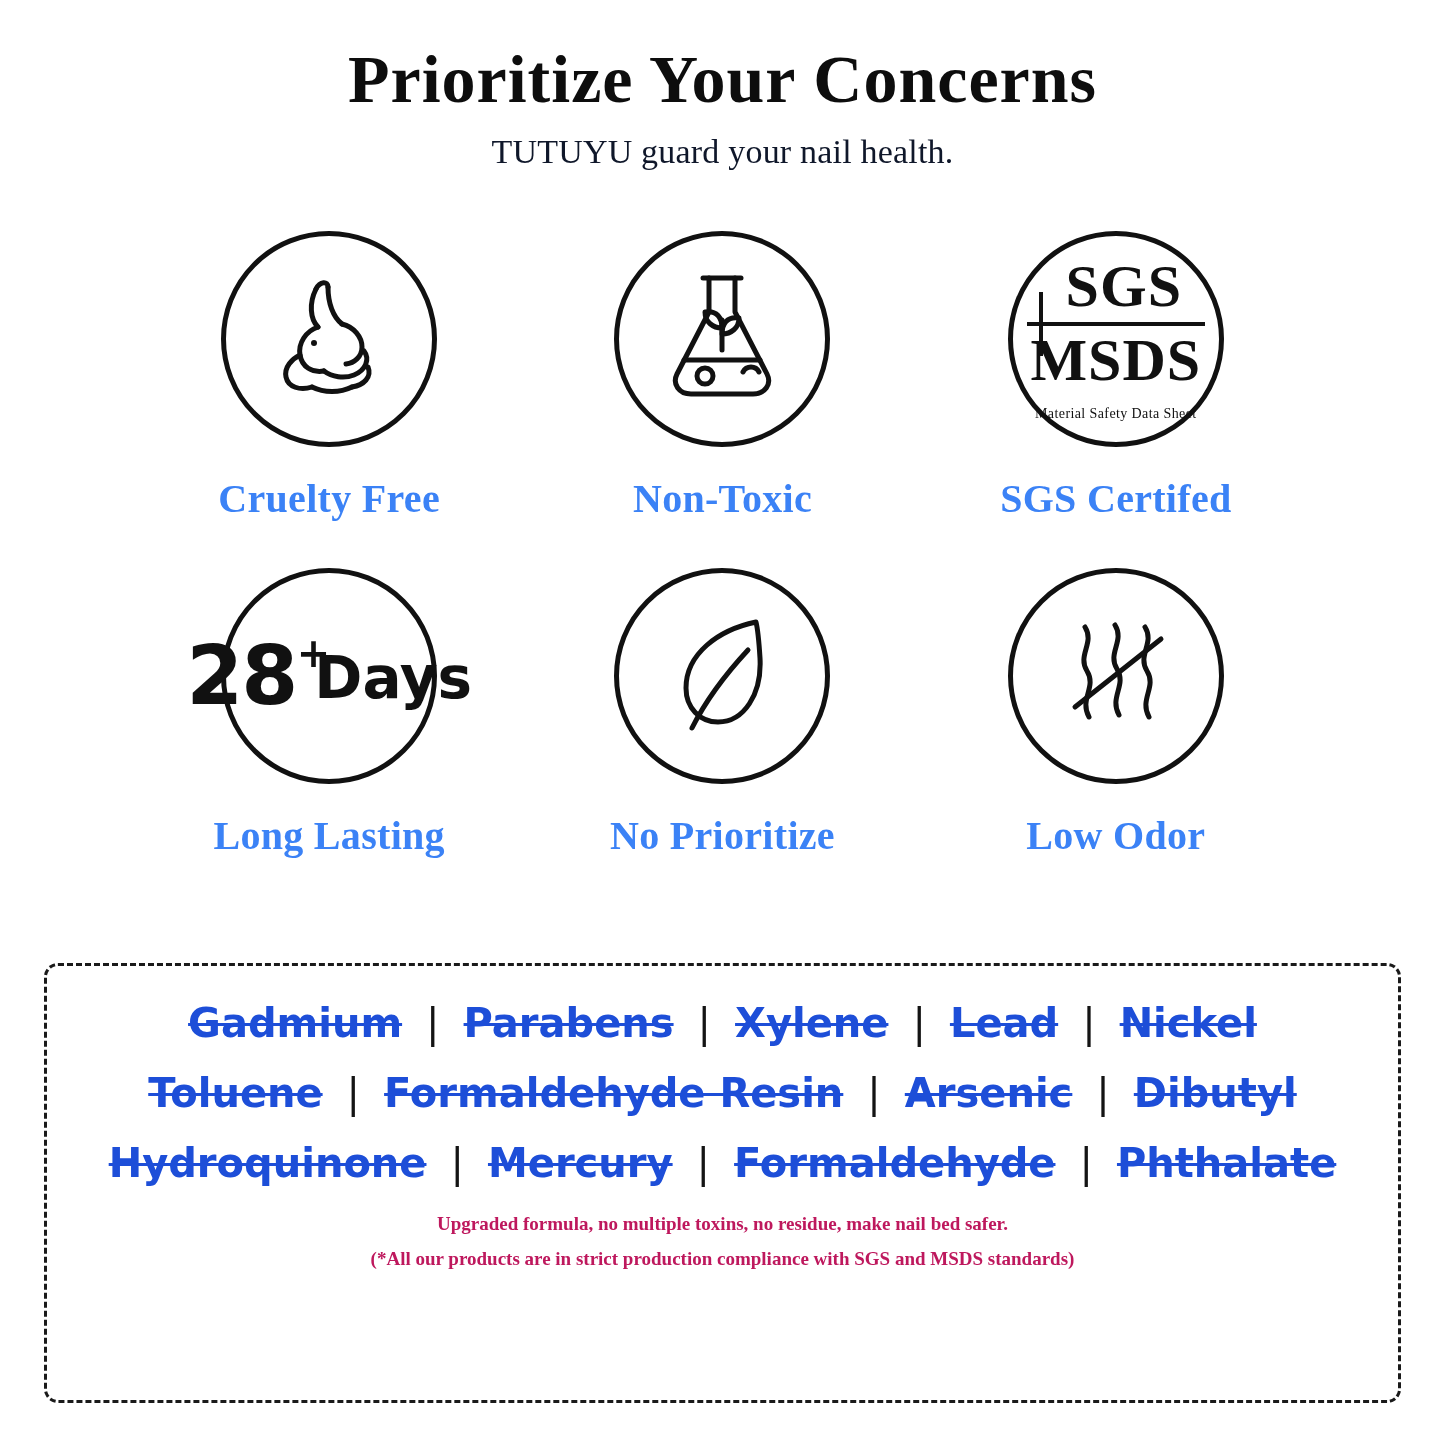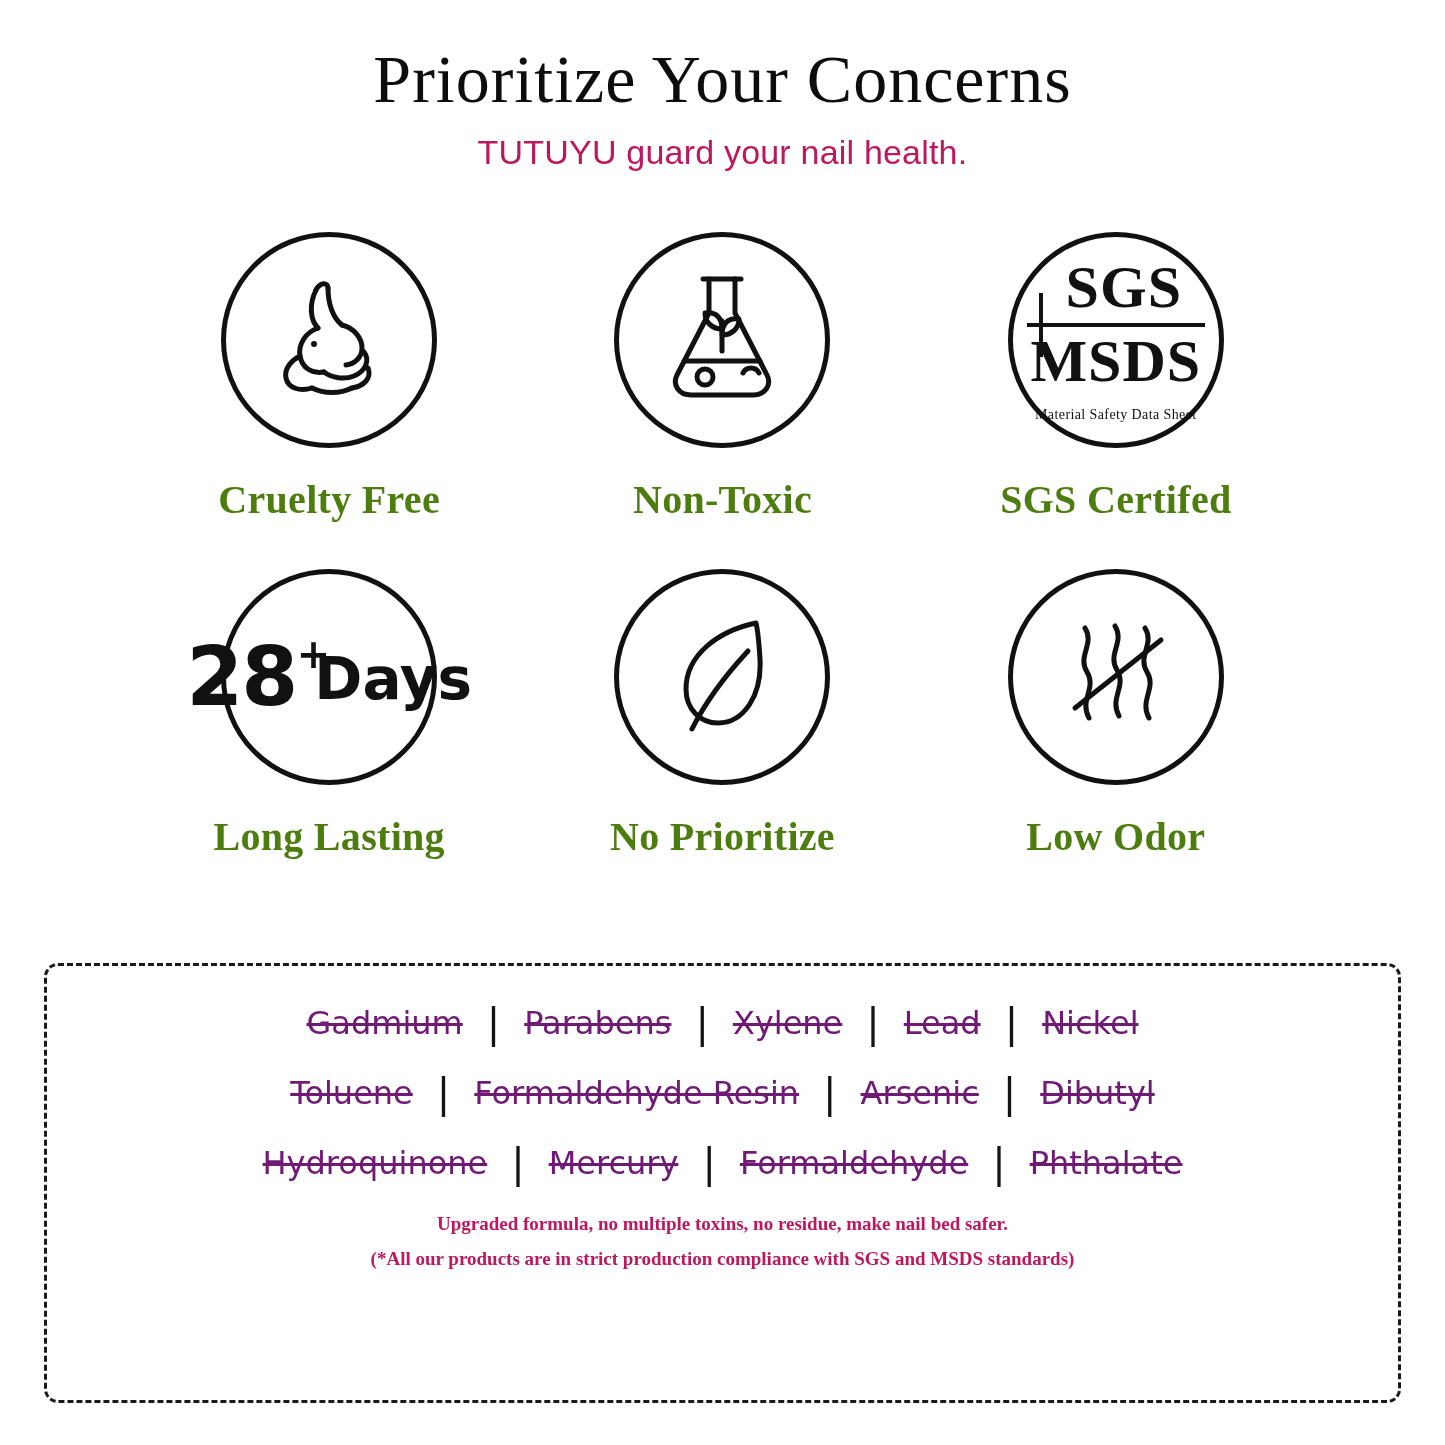--- a/index.html
+++ b/index.html
@@ -29,7 +29,7 @@
   }
   .title {
     font-family: "Liberation Serif", serif;
-    font-weight: normal;
+    font-weight: bold;
     font-size: 68px;
     letter-spacing: 1px;
     line-height: 1.05;

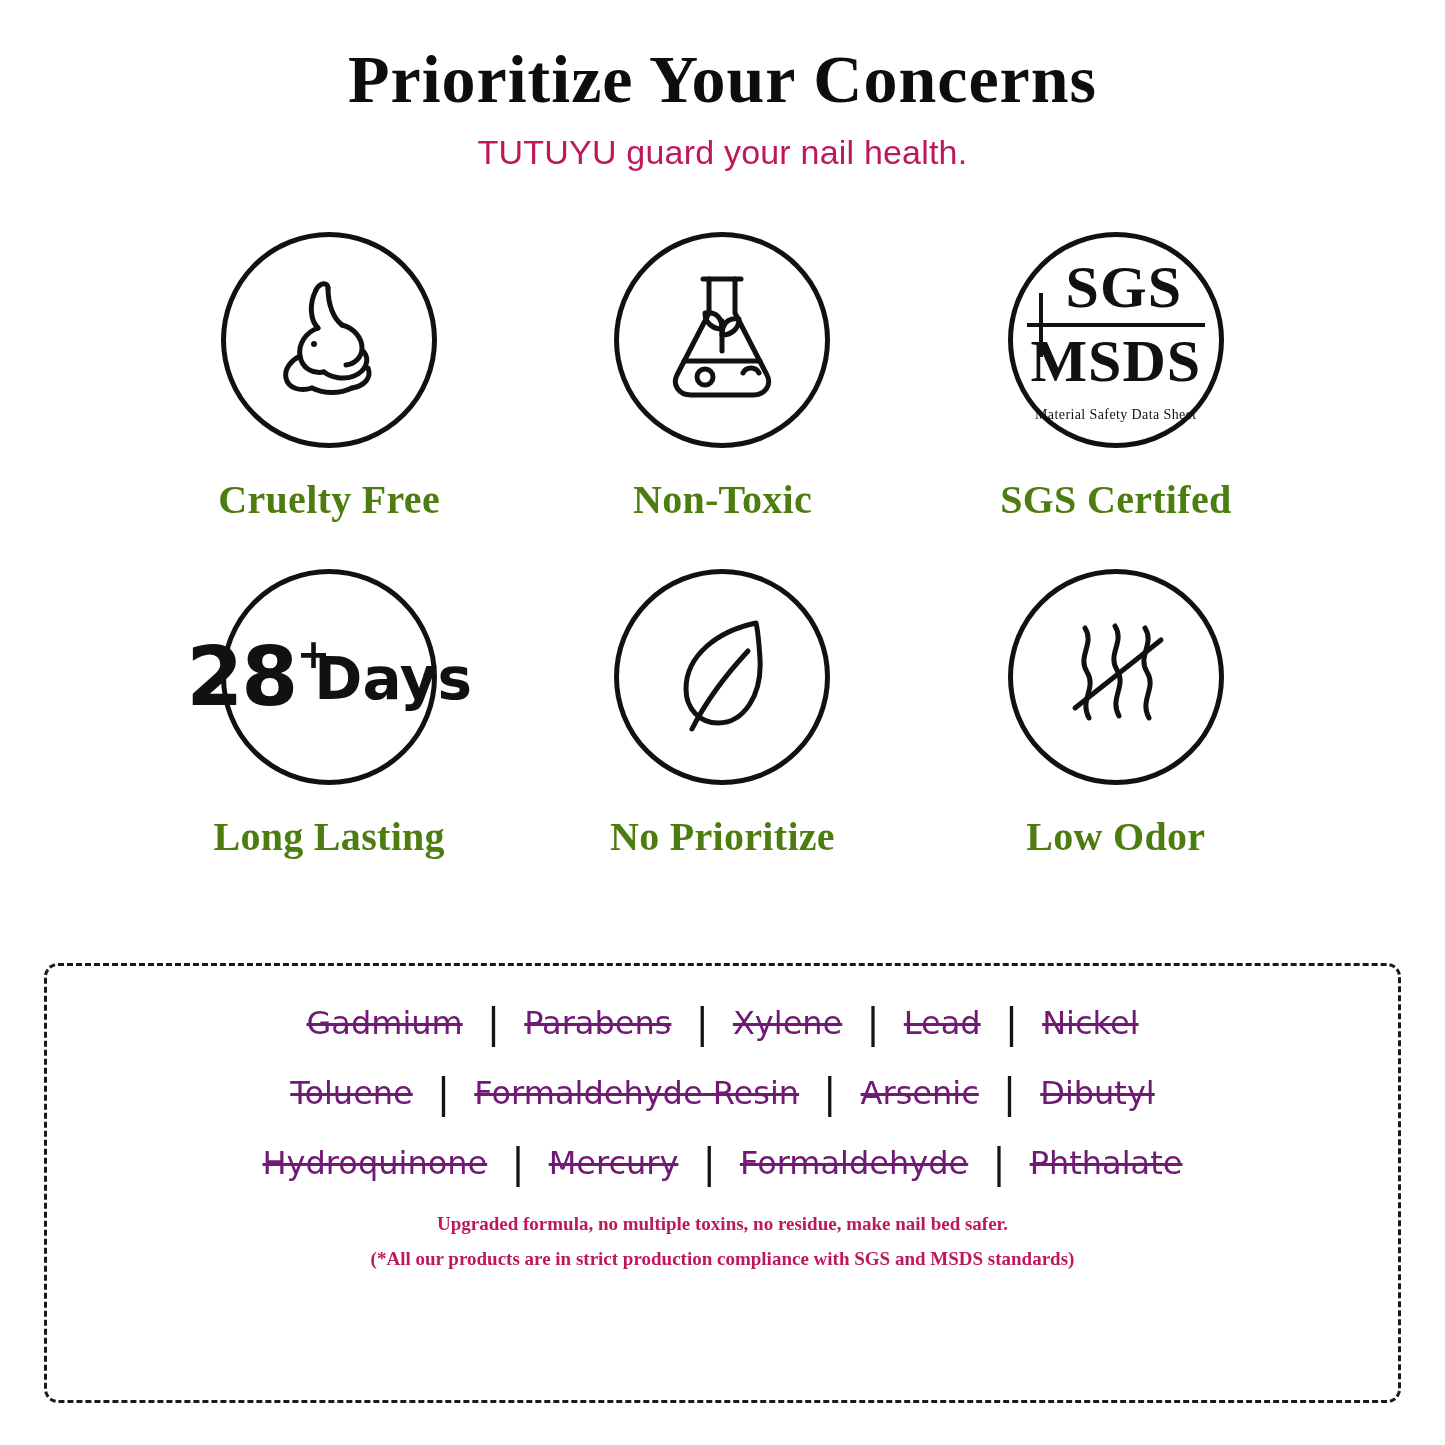--- a/index.html
+++ b/index.html
@@ -37,10 +37,10 @@
     color: #0d0d0d;
   }
   .subtitle {
-    font-family: Liberation Sans, sans-serif;
+    font-family: Liberation Serif, serif;
     font-size: 34px;
     margin: 18px 0 0 0;
-    color: #be185d;
+    color: #0f172a;
     letter-spacing: 0.2px;
   }
 

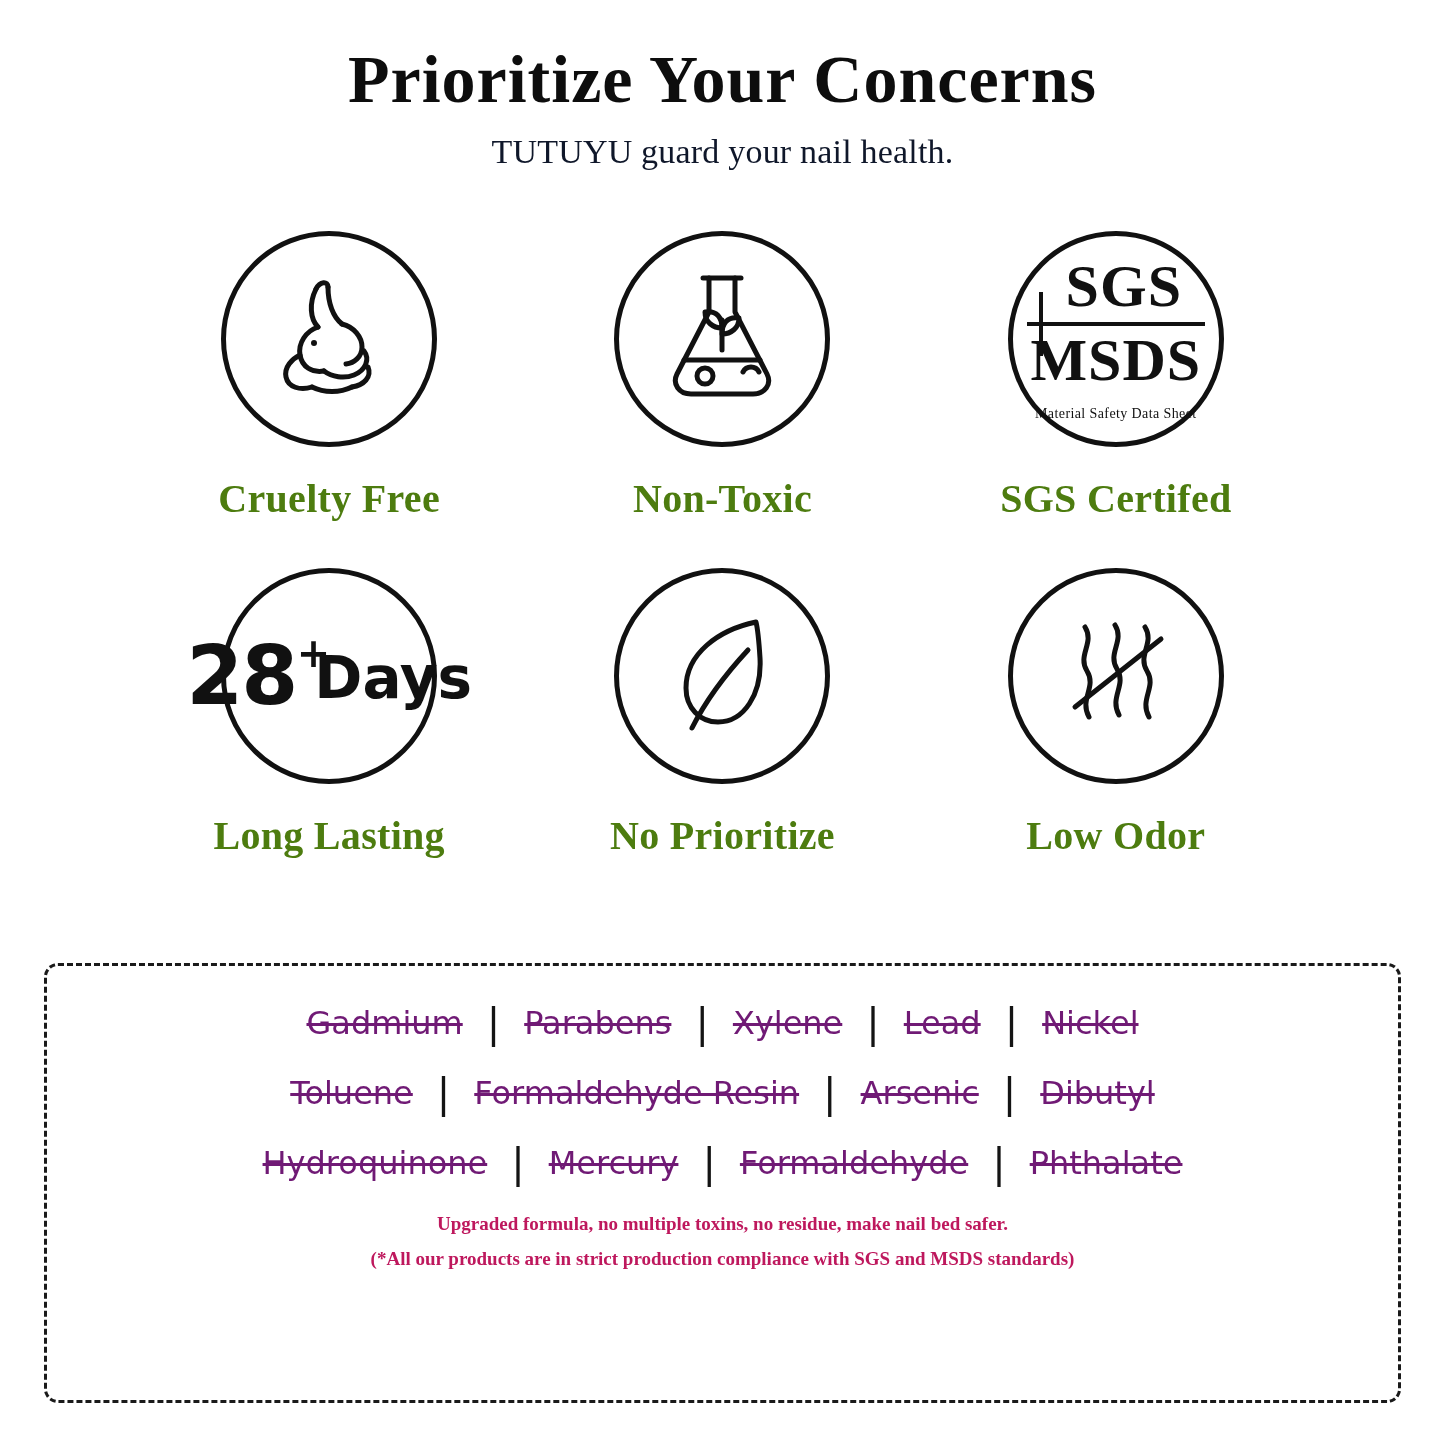--- a/index.html
+++ b/index.html
@@ -75,7 +75,7 @@
     font-weight: bold;
     font-size: 40px;
     letter-spacing: 0.3px;
-    color: #4d7c0f;
+    color: #3b82f6;
     text-align: center;
   }
 

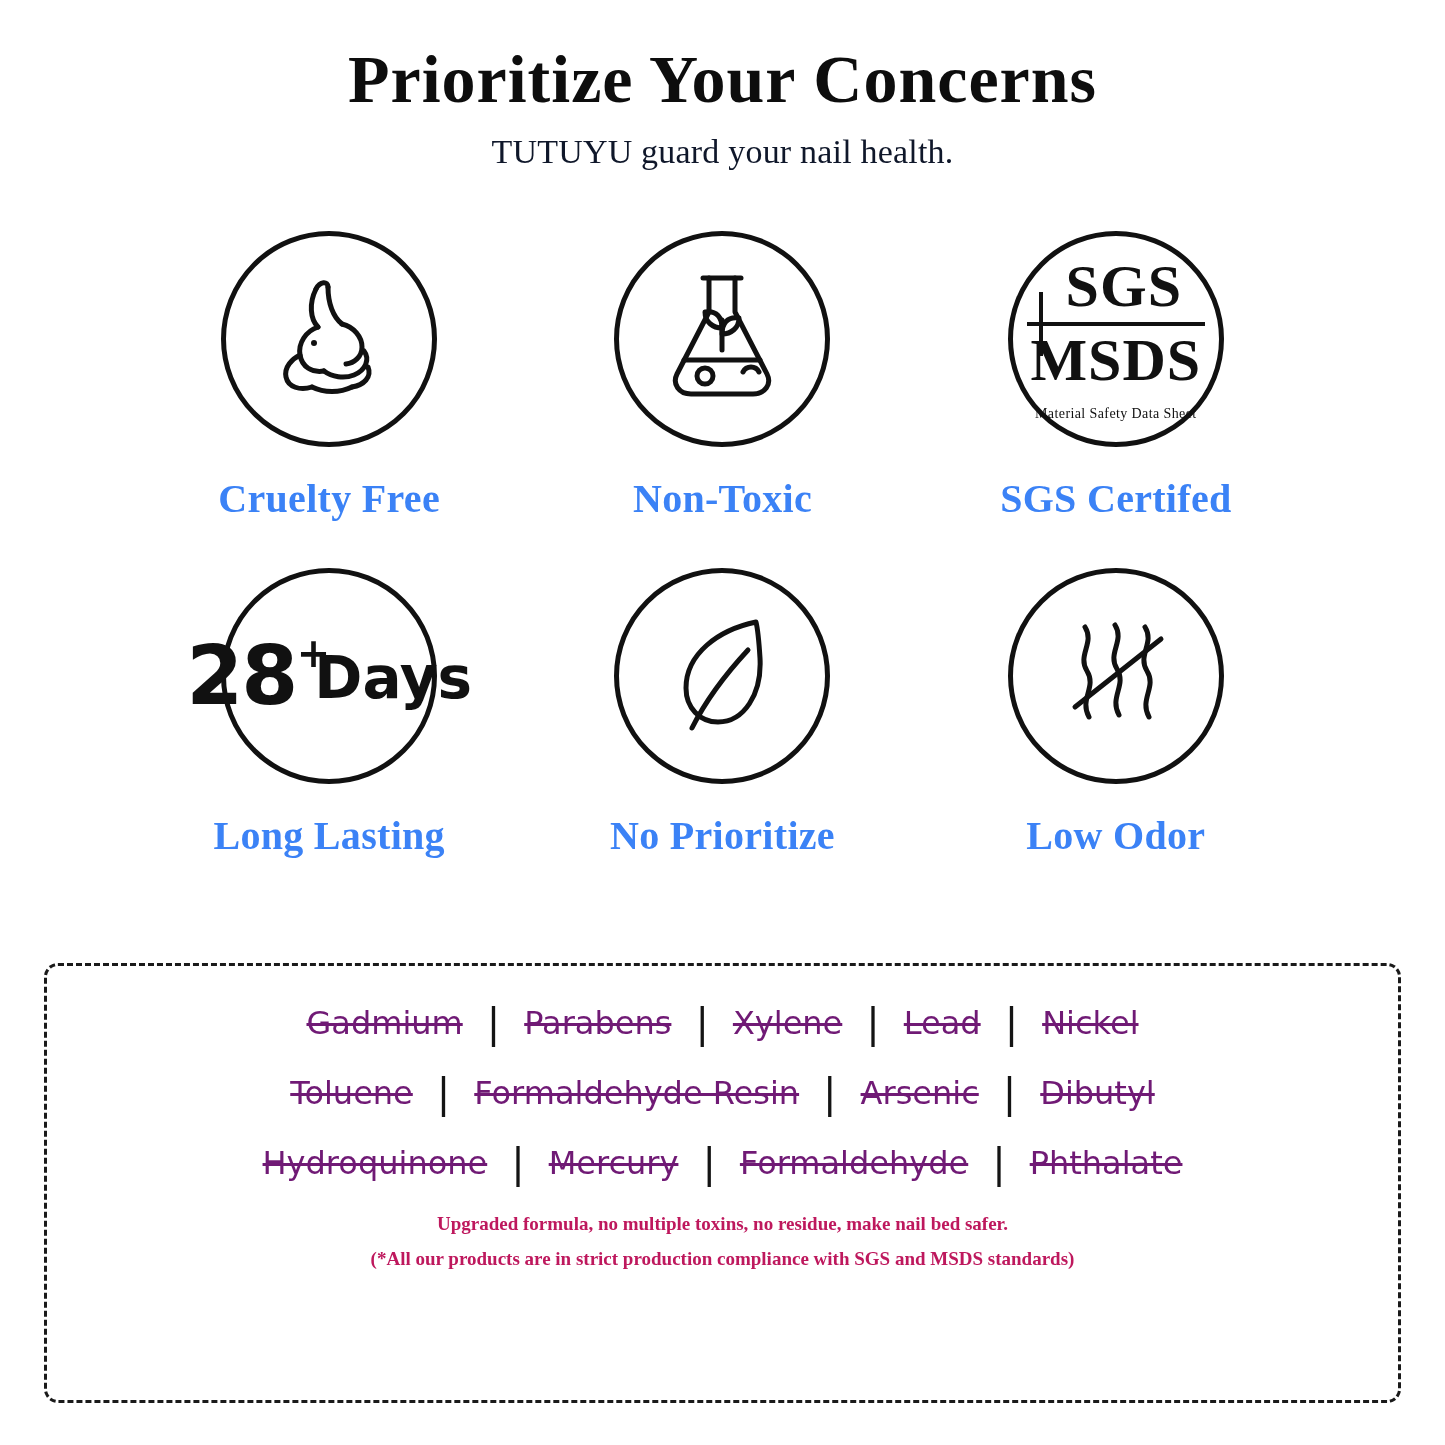--- a/index.html
+++ b/index.html
@@ -177,12 +177,13 @@
   }
   .chem {
     font-family: "DejaVu Sans", sans-serif;
-    font-size: 32px;
-    color: #701a75;
+    font-size: 40px;
+    color: #1d4ed8;
     text-decoration: line-through;
     text-decoration-thickness: 3px;
     padding: 0 14px;
     white-space: nowrap;
+    font-weight: bold;
   }
   .sep {
     font-family: "DejaVu Sans", sans-serif;

